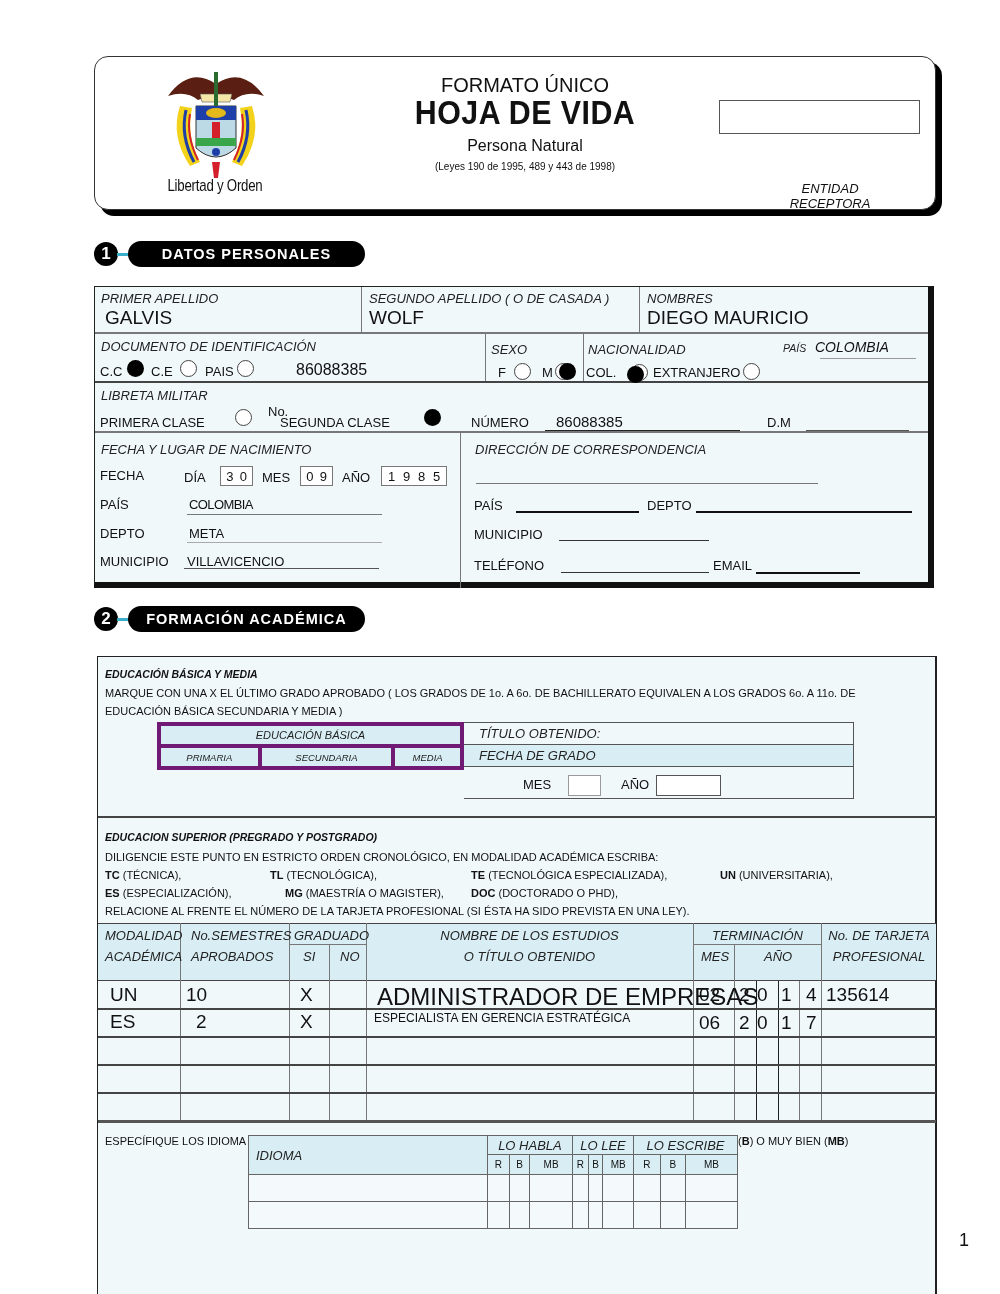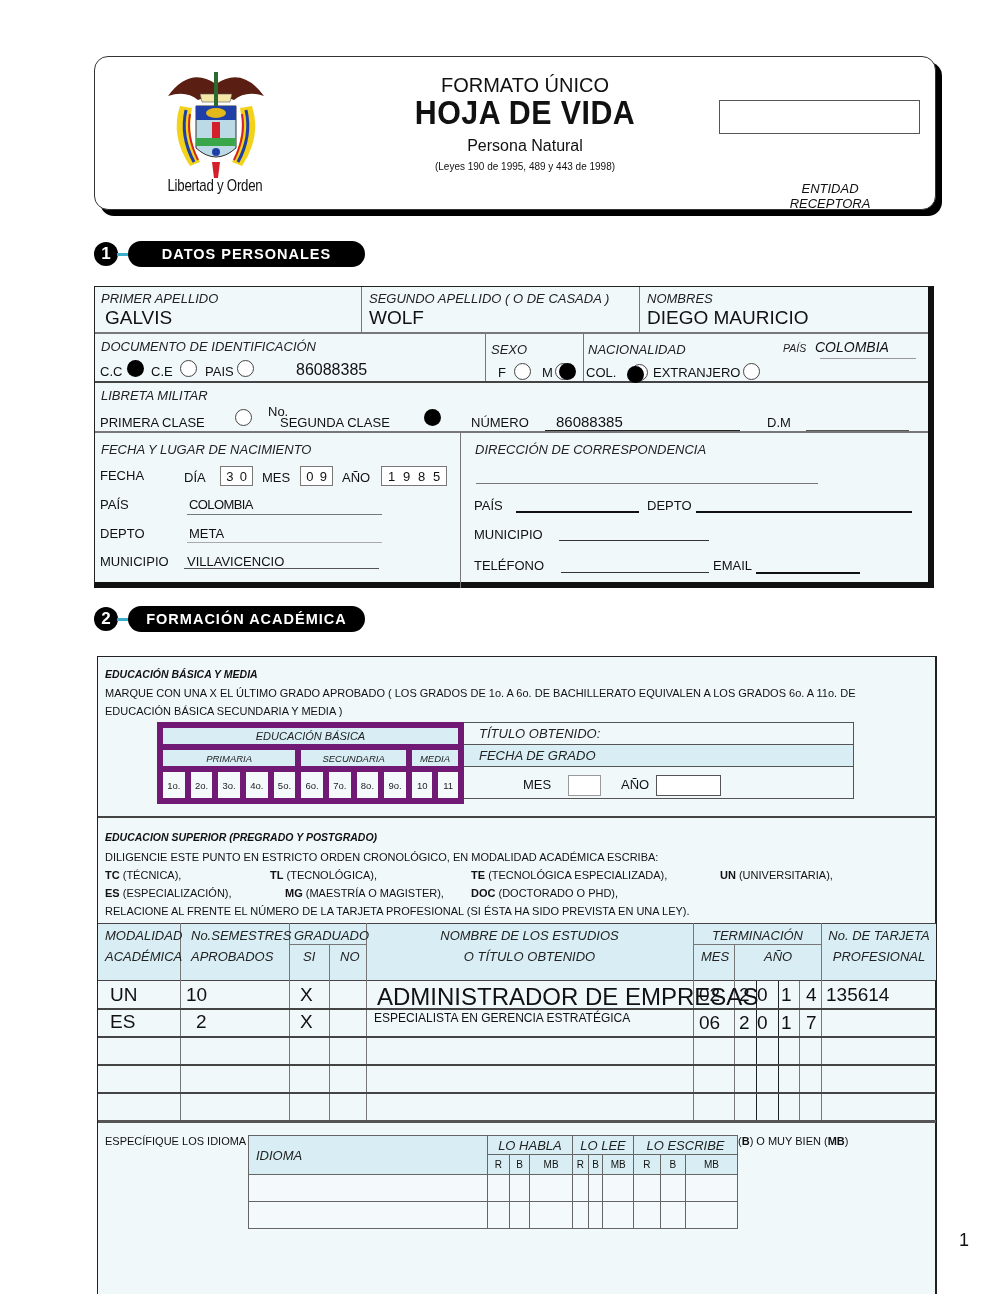--- a/index.html
+++ b/index.html
@@ -41,7 +41,7 @@
   
   #s2 { left: 97px; top: 656px; width: 840px; height: 640px; border: 1.5px solid #222; border-right: 2px solid #222; }
   table { border-collapse: collapse; }
-  .basic td { border: 6px solid #701a75; text-align: center; font-size: 9.5px; font-style: italic; color: #222; }
+  .basic td { border: 4px solid #701a75; text-align: center; font-size: 9.5px; font-style: italic; color: #222; }
   .hitab td { border: 1px solid #666; }
   .small { font-size: 11px; }
 </style>

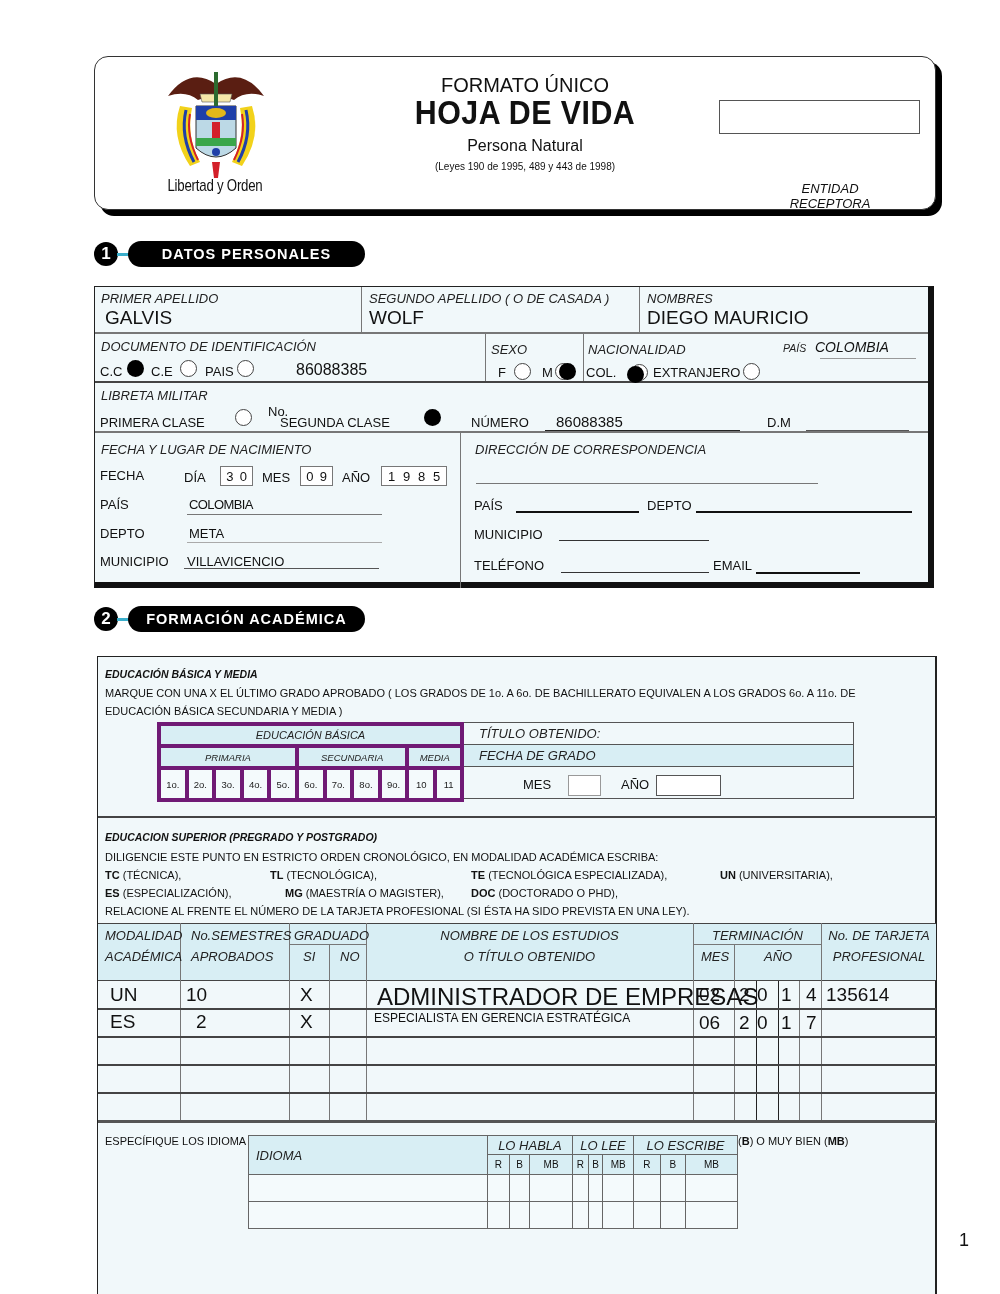--- a/index.html
+++ b/index.html
@@ -206,19 +206,6 @@
     <td colspan="4">SECUNDARIA</td>
     <td colspan="2">MEDIA</td>
   </tr>
-  <tr style="height:32px;background:#f4fafc;">
-    <td style="font-style:normal;">1o.</td>
-    <td style="font-style:normal;">2o.</td>
-    <td style="font-style:normal;">3o.</td>
-    <td style="font-style:normal;">4o.</td>
-    <td style="font-style:normal;">5o.</td>
-    <td style="font-style:normal;">6o.</td>
-    <td style="font-style:normal;">7o.</td>
-    <td style="font-style:normal;">8o.</td>
-    <td style="font-style:normal;">9o.</td>
-    <td style="font-style:normal;">10</td>
-    <td style="font-style:normal;">11</td>
-  </tr>
 </tbody>
   </table>
 

